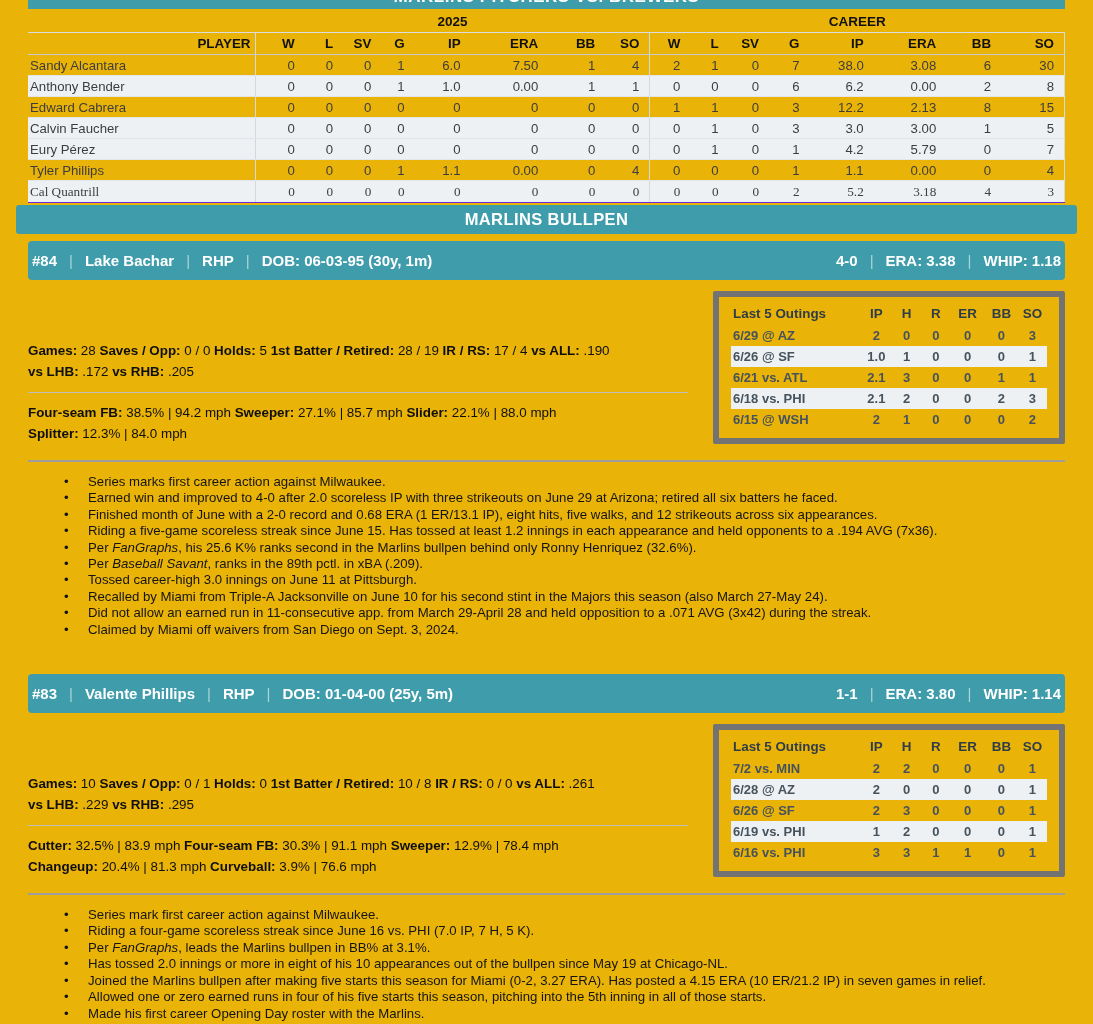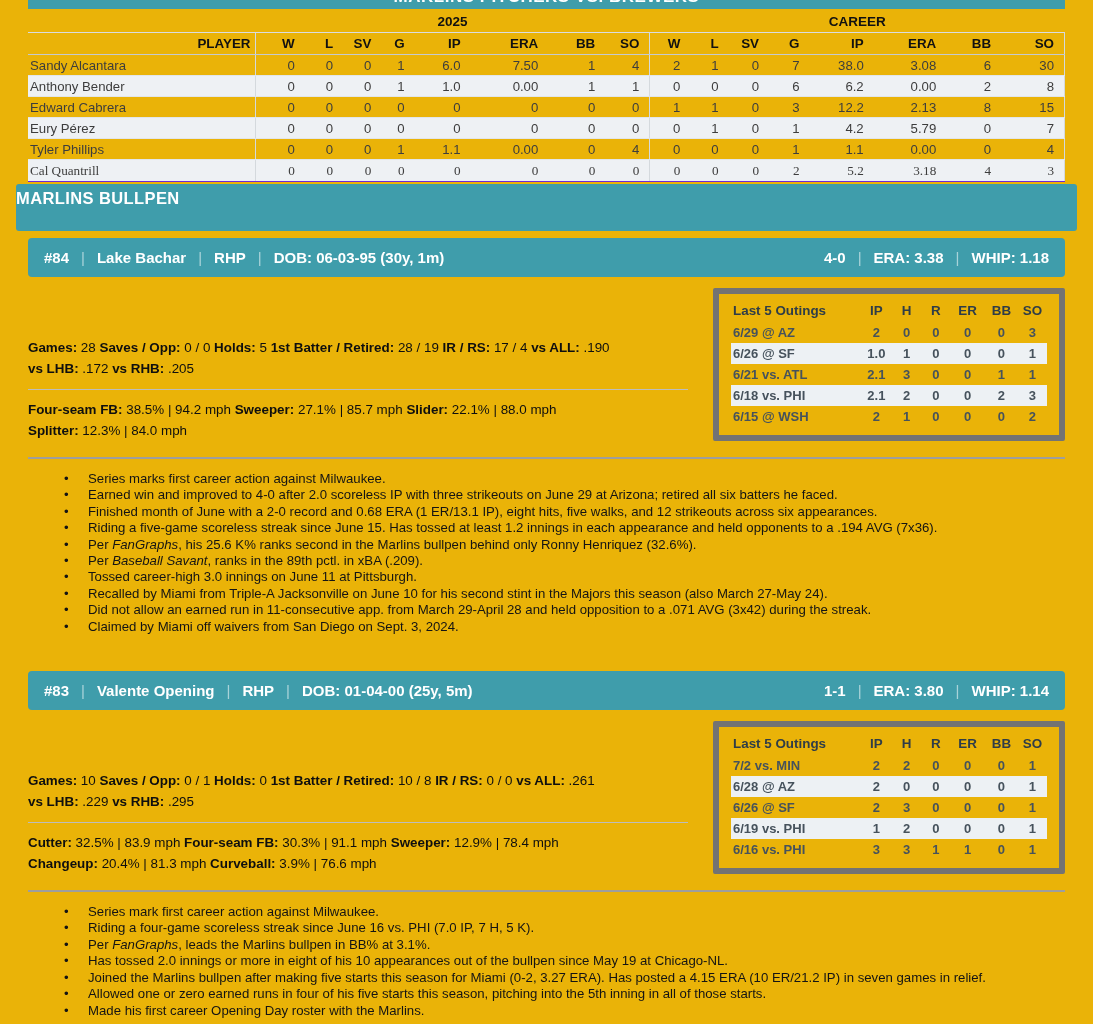--- a/index.html
+++ b/index.html
@@ -170,6 +170,25 @@
           <td class=" sep-right">15</td>
         </tr>
         <tr class="shaded">
+          <td class="player">Calvin Faucher</td>
+          <td class="sep-left">0</td>
+          <td class="">0</td>
+          <td class="">0</td>
+          <td class="">0</td>
+          <td class="">0</td>
+          <td class="">0</td>
+          <td class="">0</td>
+          <td class="">0</td>
+          <td class="sep-left">0</td>
+          <td class="">1</td>
+          <td class="">0</td>
+          <td class="">3</td>
+          <td class="">3.0</td>
+          <td class="">3.00</td>
+          <td class="">1</td>
+          <td class=" sep-right">5</td>
+        </tr>
+        <tr class="shaded">
           <td class="player">Eury Pérez</td>
           <td class="sep-left">0</td>
           <td class="">0</td>

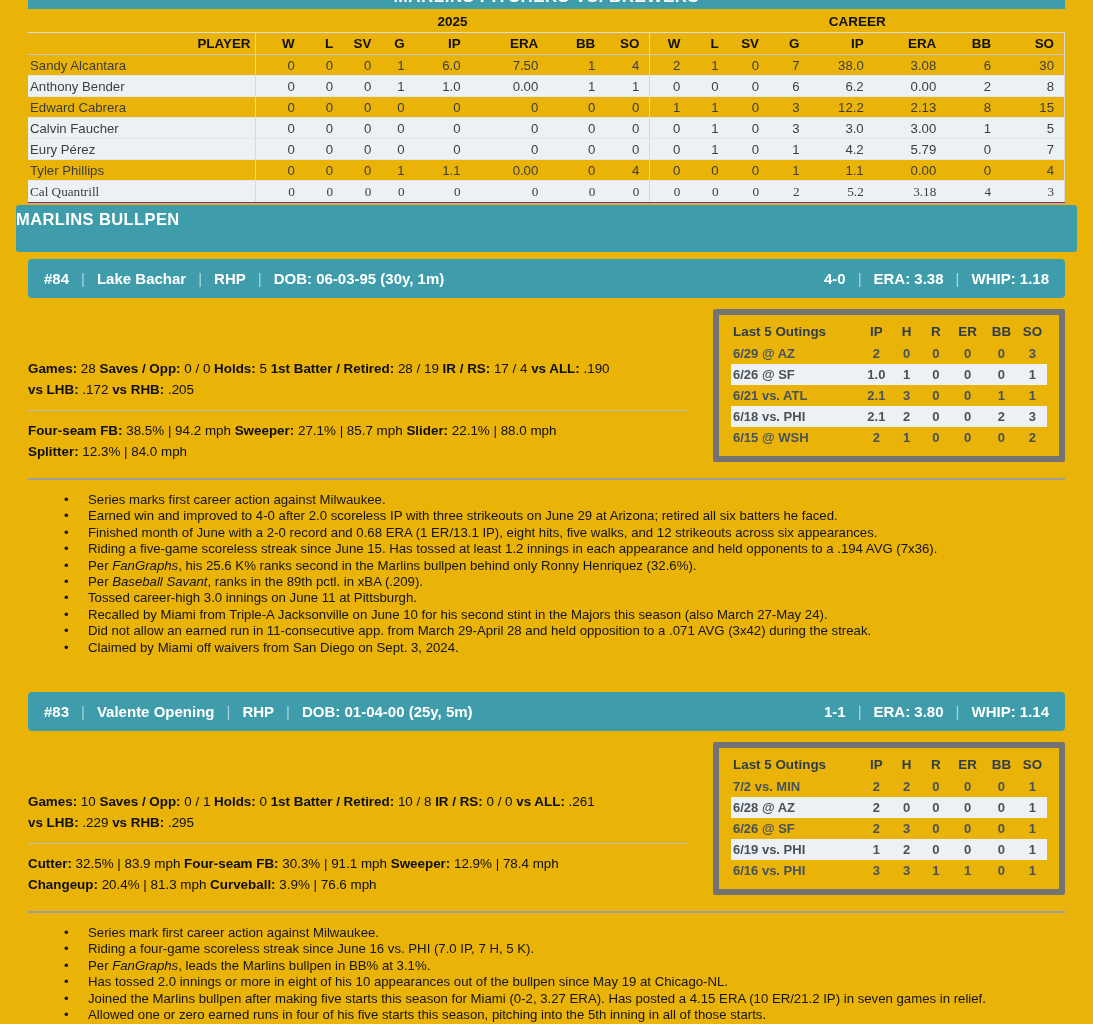--- a/index.html
+++ b/index.html
@@ -26,7 +26,7 @@
 
   
   .bullpen-banner{margin:2px 16px 0;background:#3f9dab;color:#fff;font-weight:bold;font-size:16.5px;
-        line-height:29px;height:47px;letter-spacing:.4px;border-radius:3px;}
+        text-align:center;line-height:29px;height:29px;letter-spacing:.4px;border-radius:3px;}
 
   
   .pitcher{margin:0 28px;}

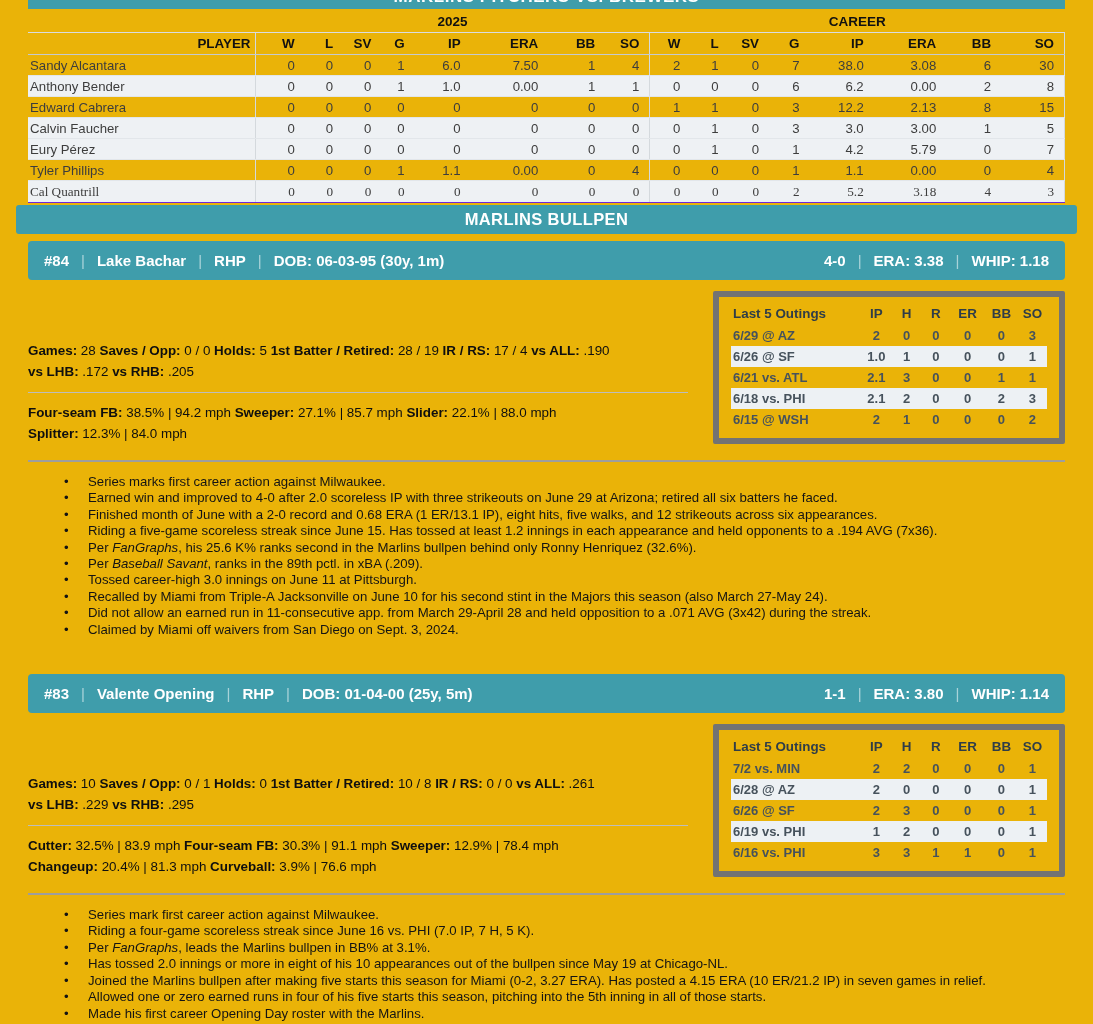--- a/index.html
+++ b/index.html
@@ -31,7 +31,7 @@
   
   .pitcher{margin:0 28px;}
   .p-banner{margin-top:7px;height:39px;background:#3f9dab;border-radius:4px;display:flex;
-        align-items:center;padding:0 16px;color:#fff;font-weight:bold;font-size:15px;white-space:nowrap;}
+        align-items:center;padding:0 4px;color:#fff;font-weight:bold;font-size:15px;white-space:nowrap;}
   .pitcher + .pitcher .p-banner{margin-top:36px;}
   .p-banner .bar{color:rgba(255,255,255,.55);font-weight:normal;margin:0 12px;font-size:15px;}
   .p-banner .right{margin-left:auto;display:flex;align-items:center;}

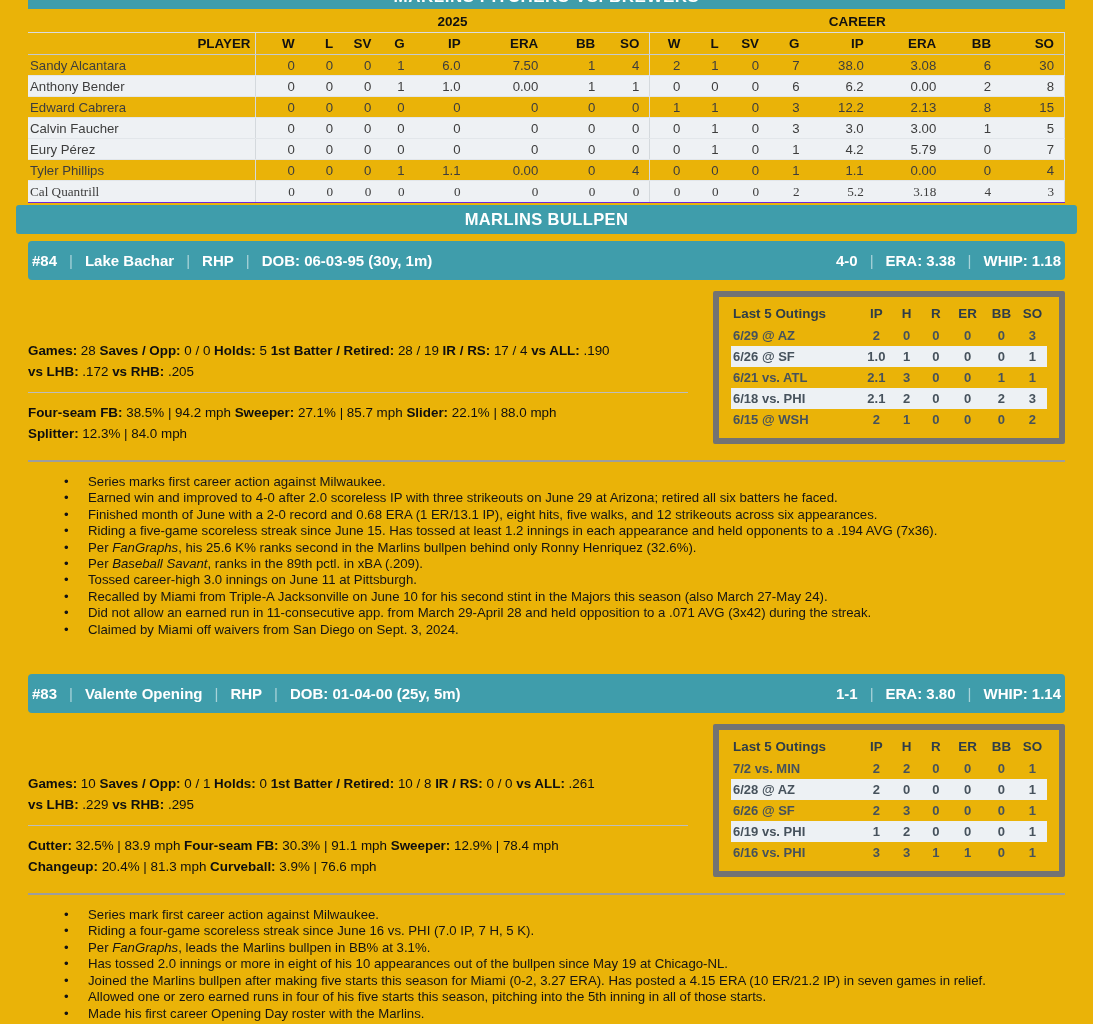--- a/index.html
+++ b/index.html
@@ -371,7 +371,7 @@
     <div class="p-banner">
       <span class="seg">#83</span>
       <span class="bar">|</span>
-      <span class="seg">Valente Opening</span>
+      <span class="seg">Valente Phillips</span>
       <span class="bar">|</span>
       <span class="seg">RHP</span>
       <span class="bar">|</span>

